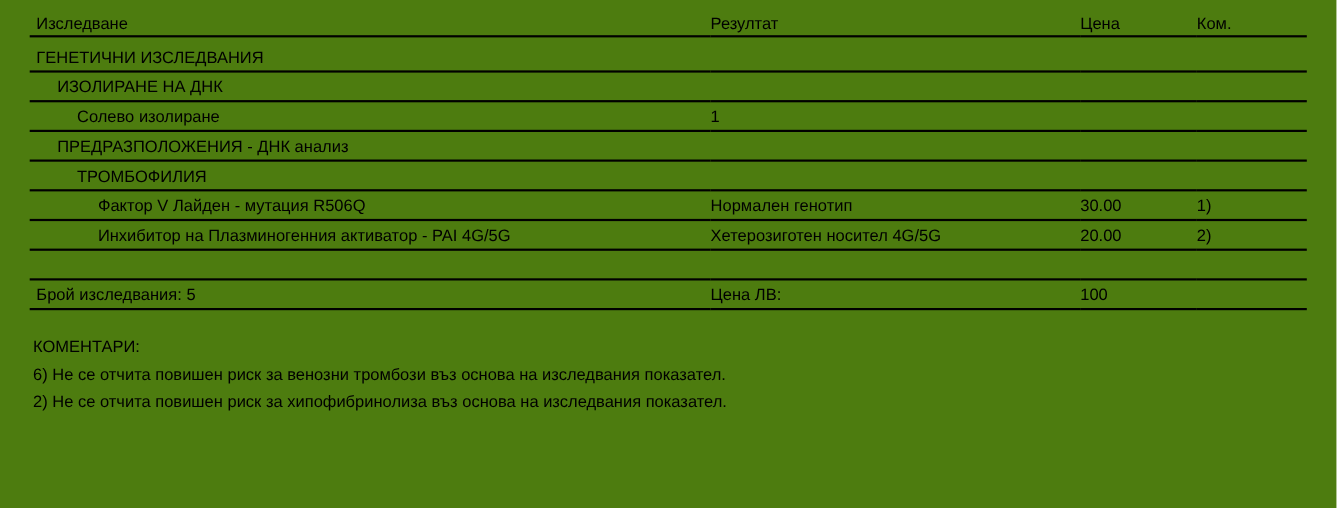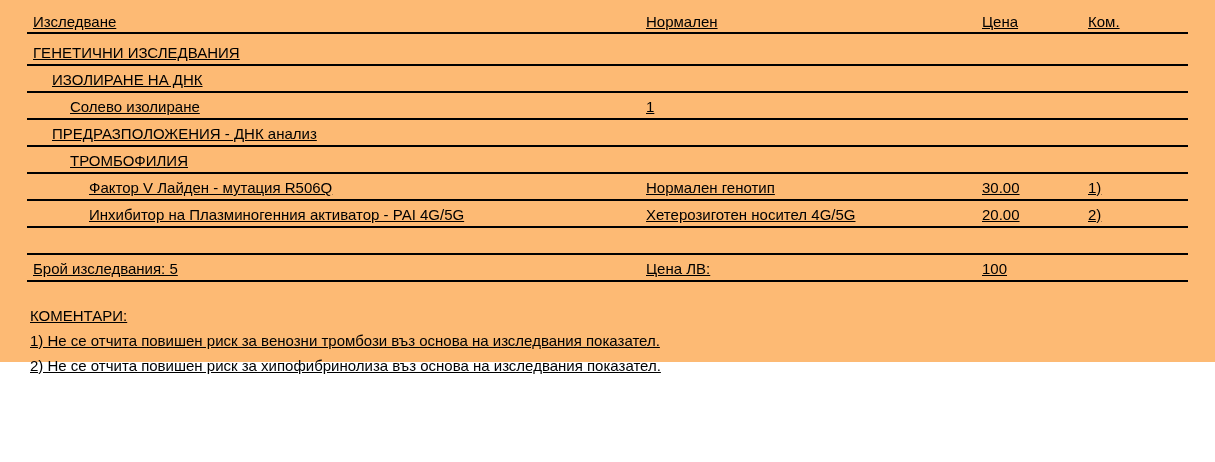--- a/index.html
+++ b/index.html
@@ -17,9 +17,8 @@
   .page {
     position: relative;
     width: 1215px;
-    height: 362px;
-    background: #fdba74;
-    text-decoration: underline;
+    height: 462px;
+    background: #4d7c0f;
   }
   table.results {
     border-collapse: collapse;

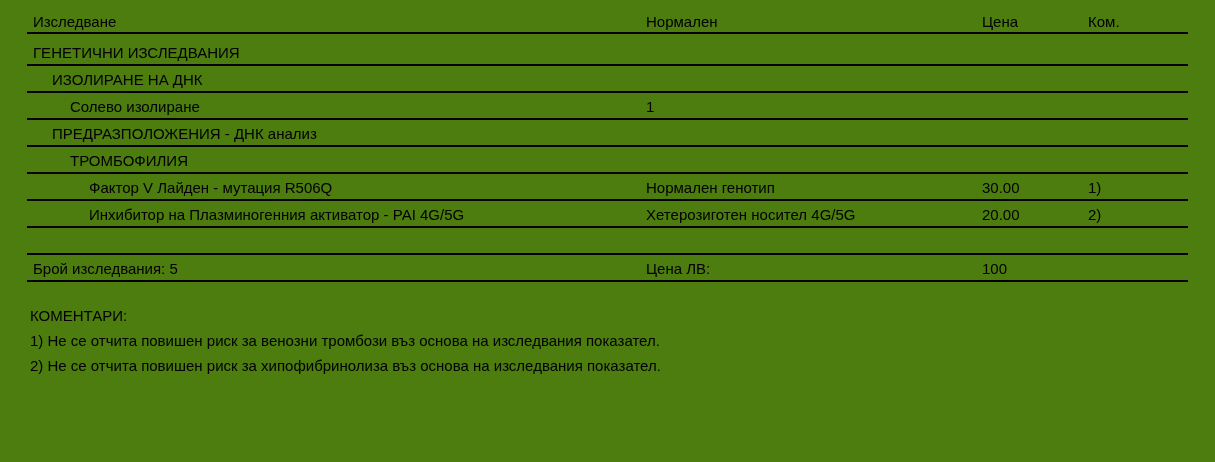--- a/index.html
+++ b/index.html
@@ -72,7 +72,7 @@
     <thead>
       <tr>
         <th class="ind0">Изследване</th>
-        <th>Нормален</th>
+        <th>Резултат</th>
         <th>Цена</th>
         <th>Ком.</th>
       </tr>

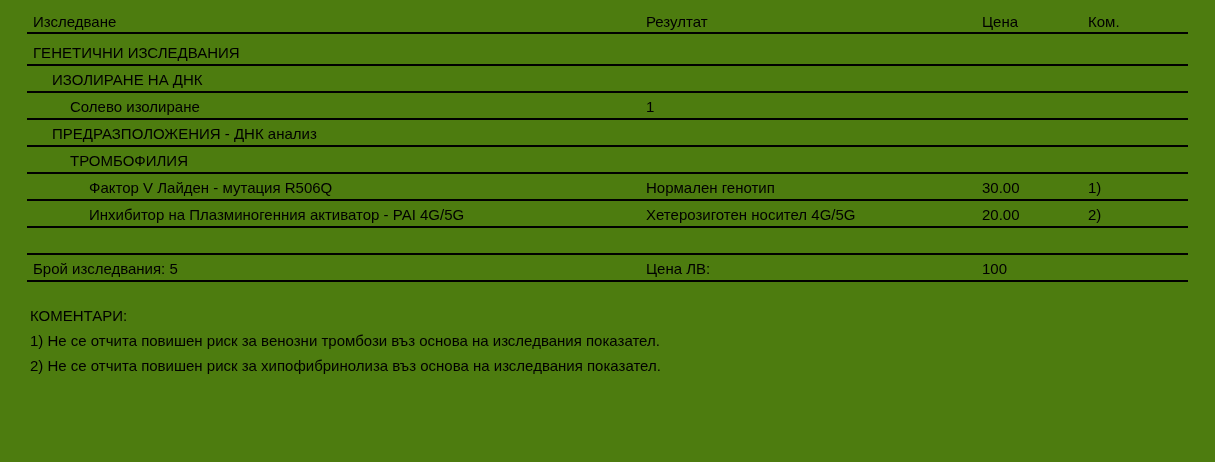--- a/index.html
+++ b/index.html
@@ -138,7 +138,7 @@
   <div class="comments">
     <div class="title">КОМЕНТАРИ:</div>
     <div>
-        <div class="line">1) Не се отчита повишен риск за венозни тромбози въз основа на изследвания показател.</div>
+        <div class="line">6) Не се отчита повишен риск за венозни тромбози въз основа на изследвания показател.</div>
         <div class="line">2) Не се отчита повишен риск за хипофибринолиза въз основа на изследвания показател.</div>
       </div>
   </div>

